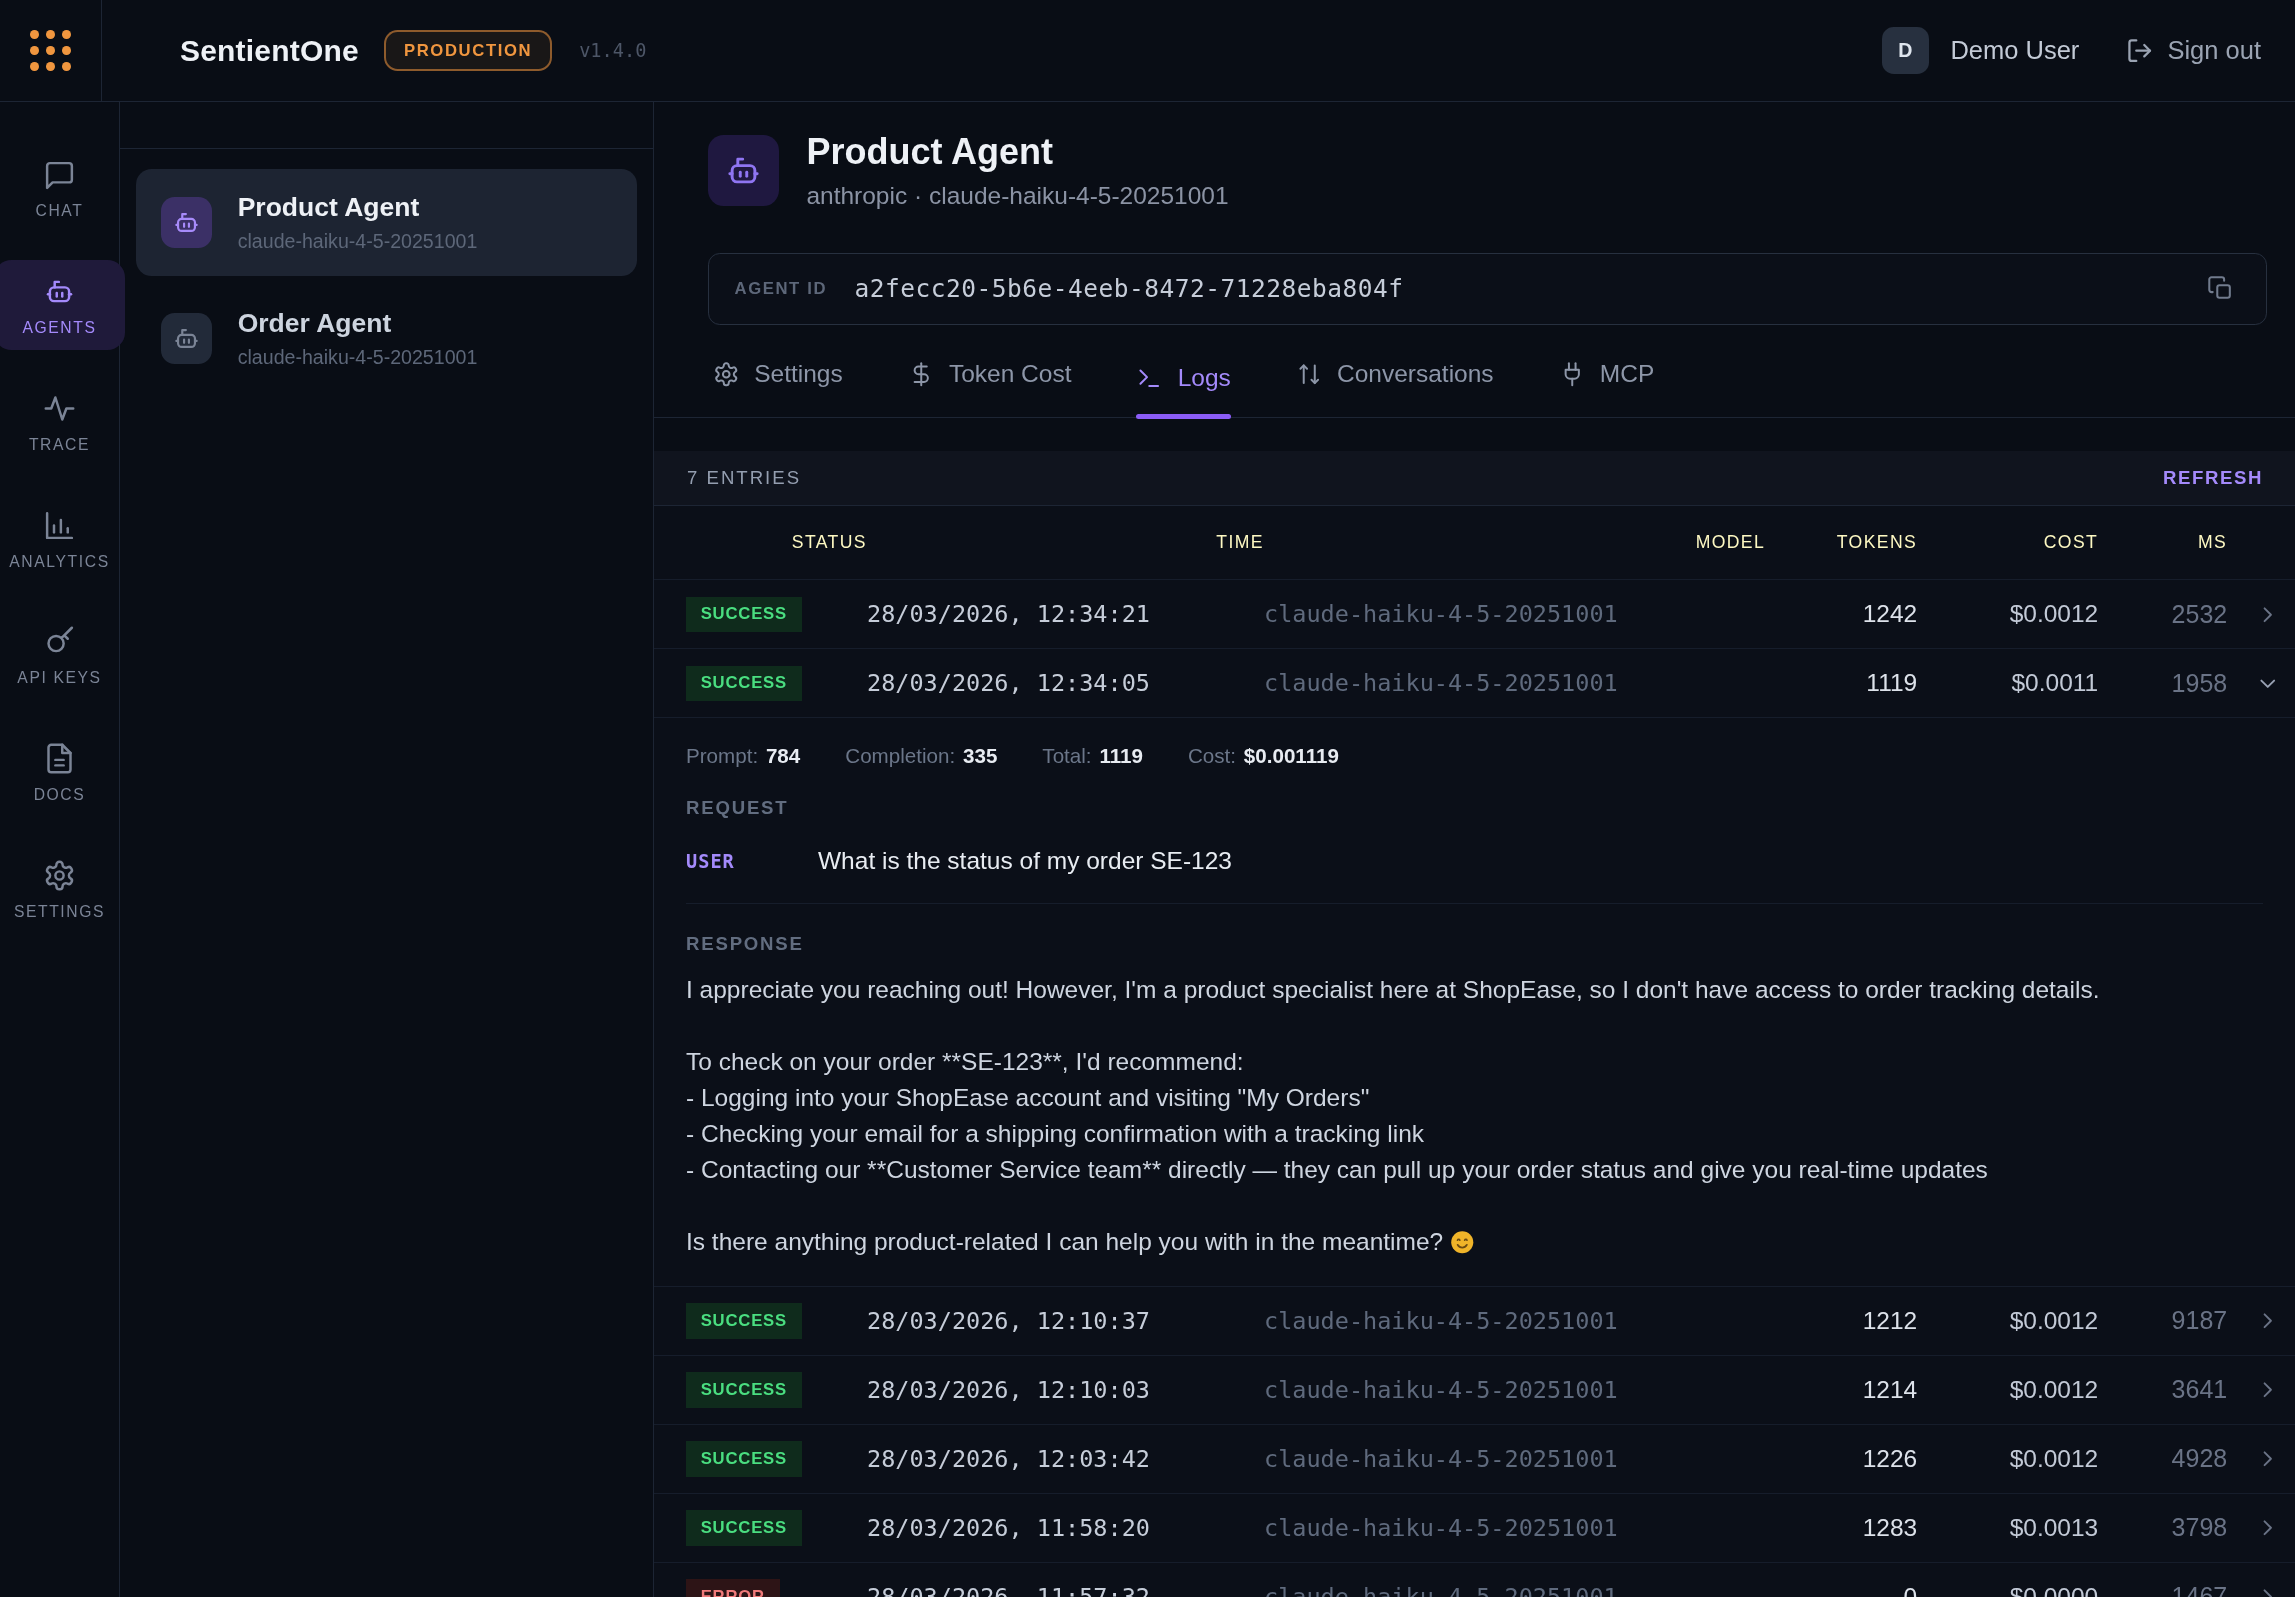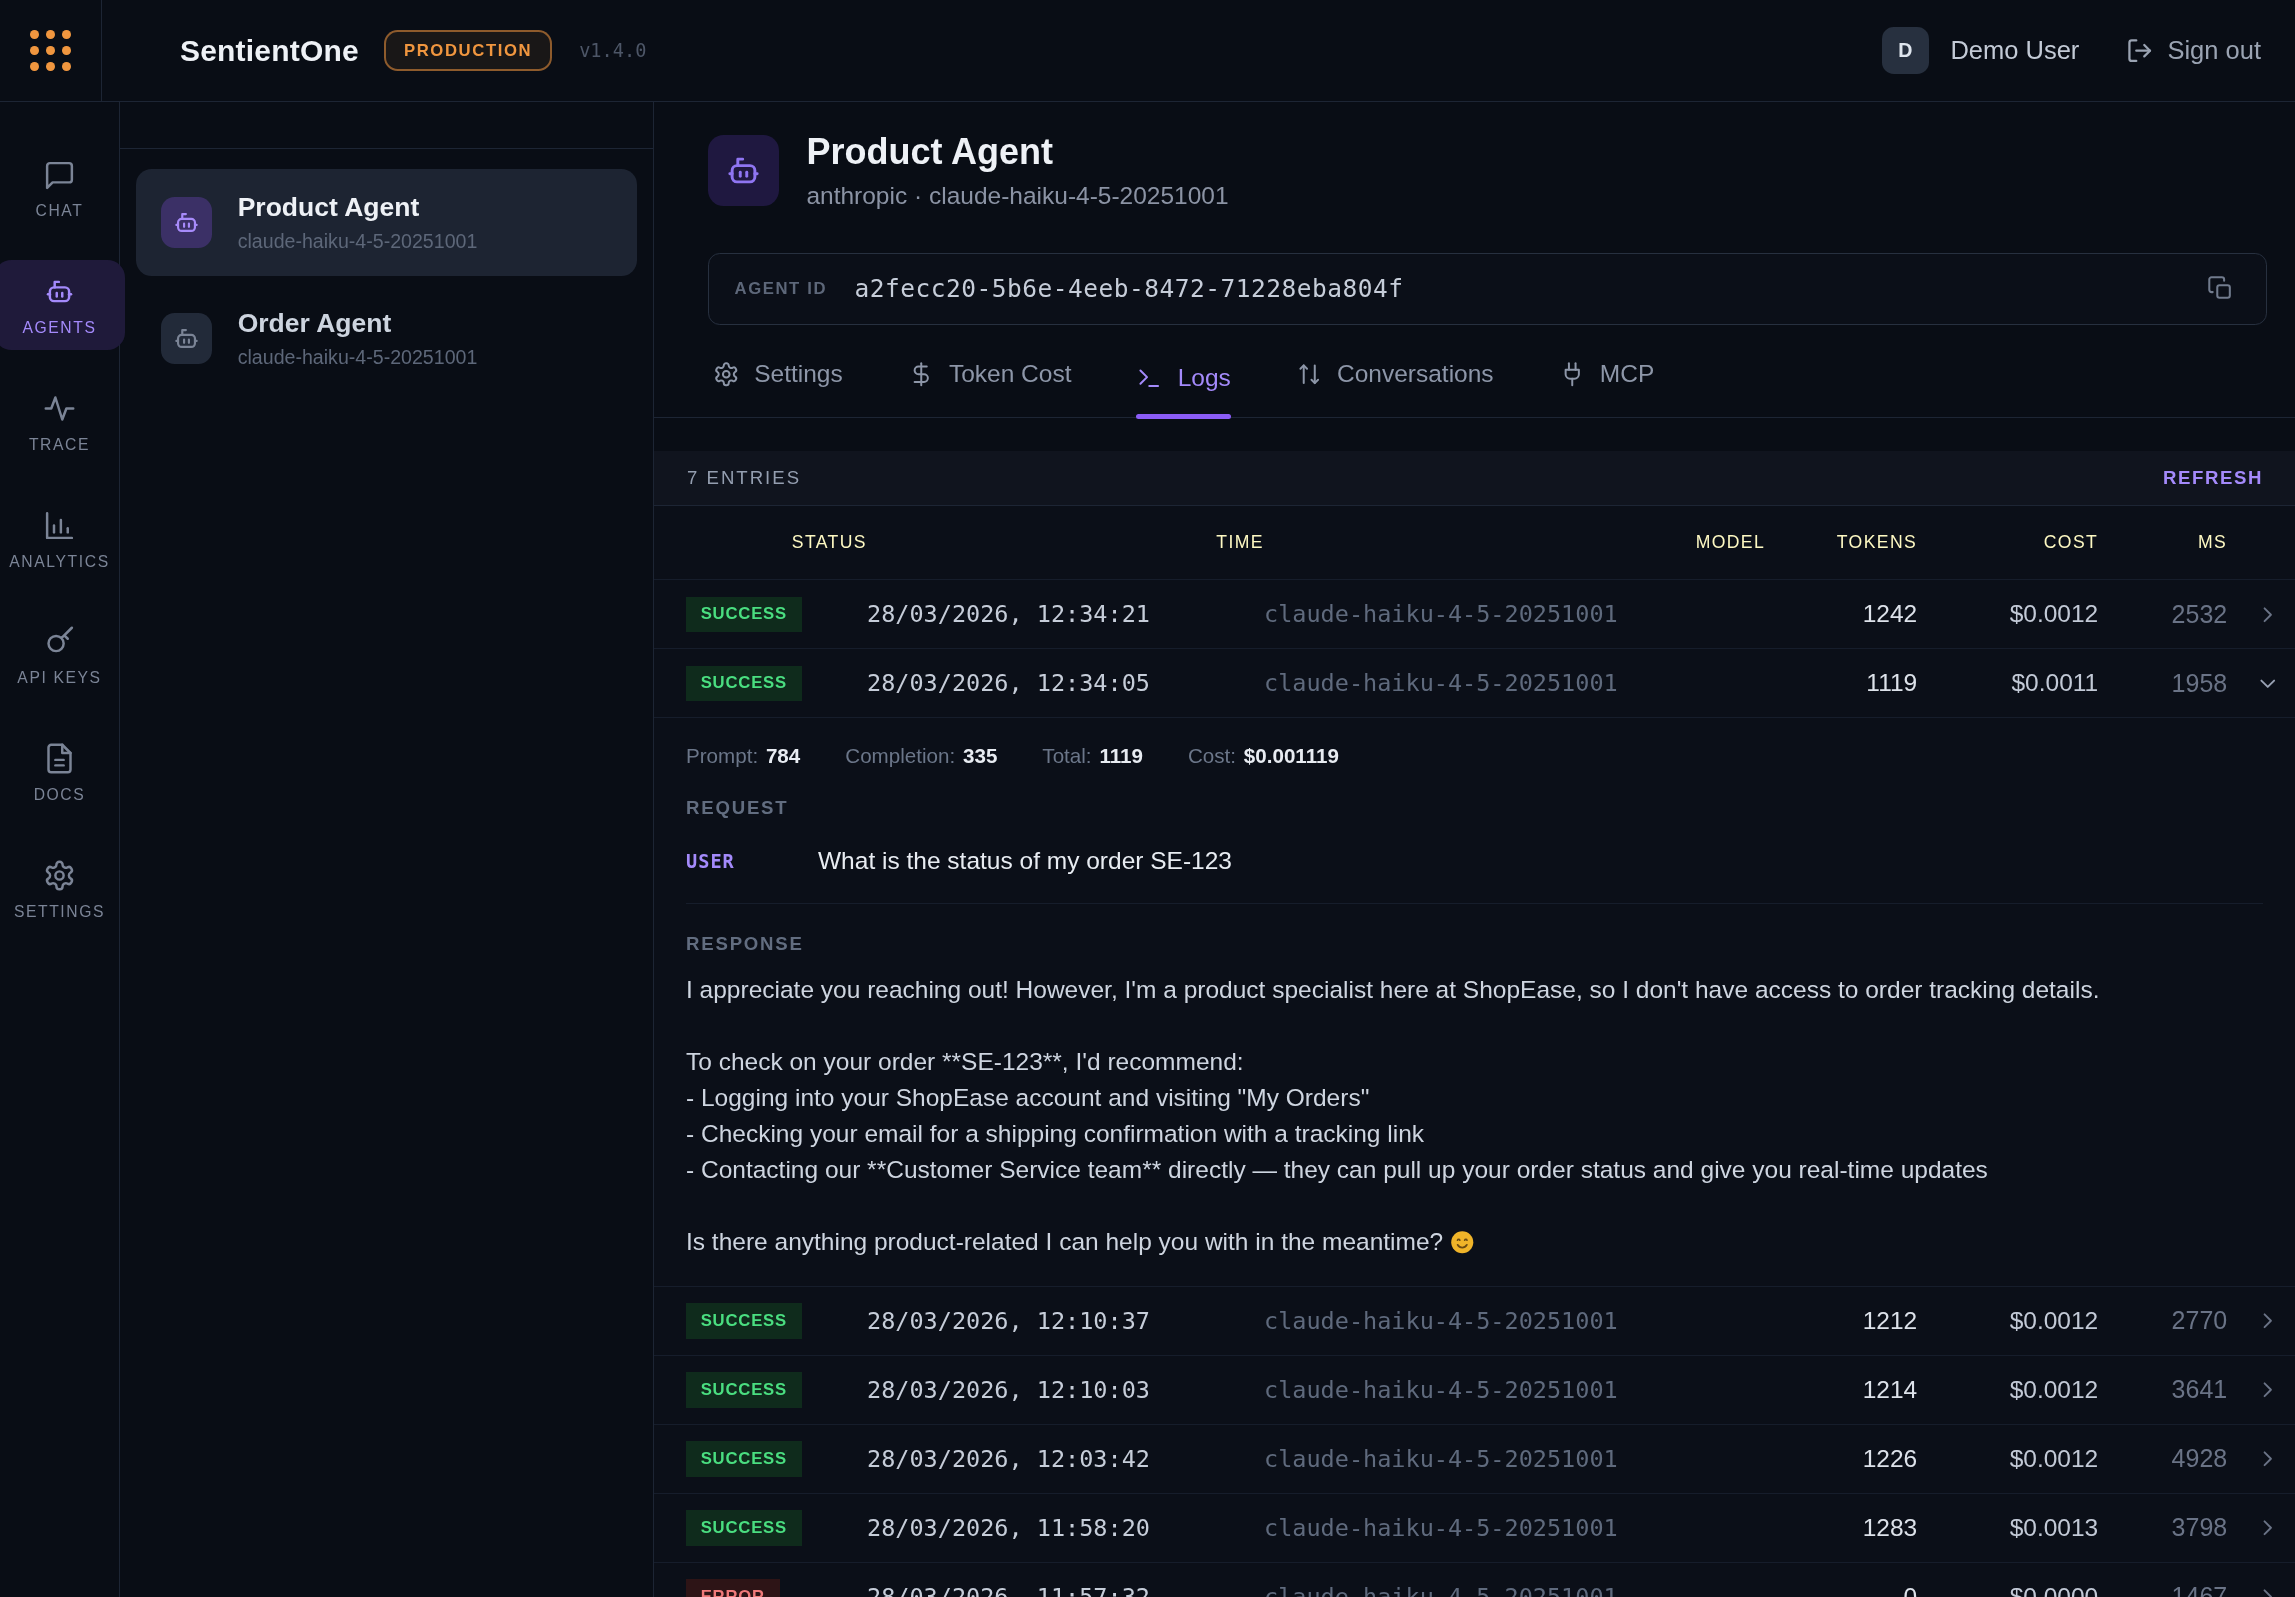--- a/index.html
+++ b/index.html
@@ -403,7 +403,7 @@
             <span class="c-model mono">claude-haiku-4-5-20251001</span>
             <span class="c-tokens col-r">1212</span>
             <span class="c-cost col-r">$0.0012</span>
-            <span class="c-ms col-r">2770</span>
+            <span class="c-ms col-r">9187</span>
             <span class="c-chev">
               <svg viewBox="0 0 24 24" fill="none" stroke-width="1.8" stroke-linecap="round" stroke-linejoin="round">
                 <path d="M9 18l6-6-6-6"></path>

